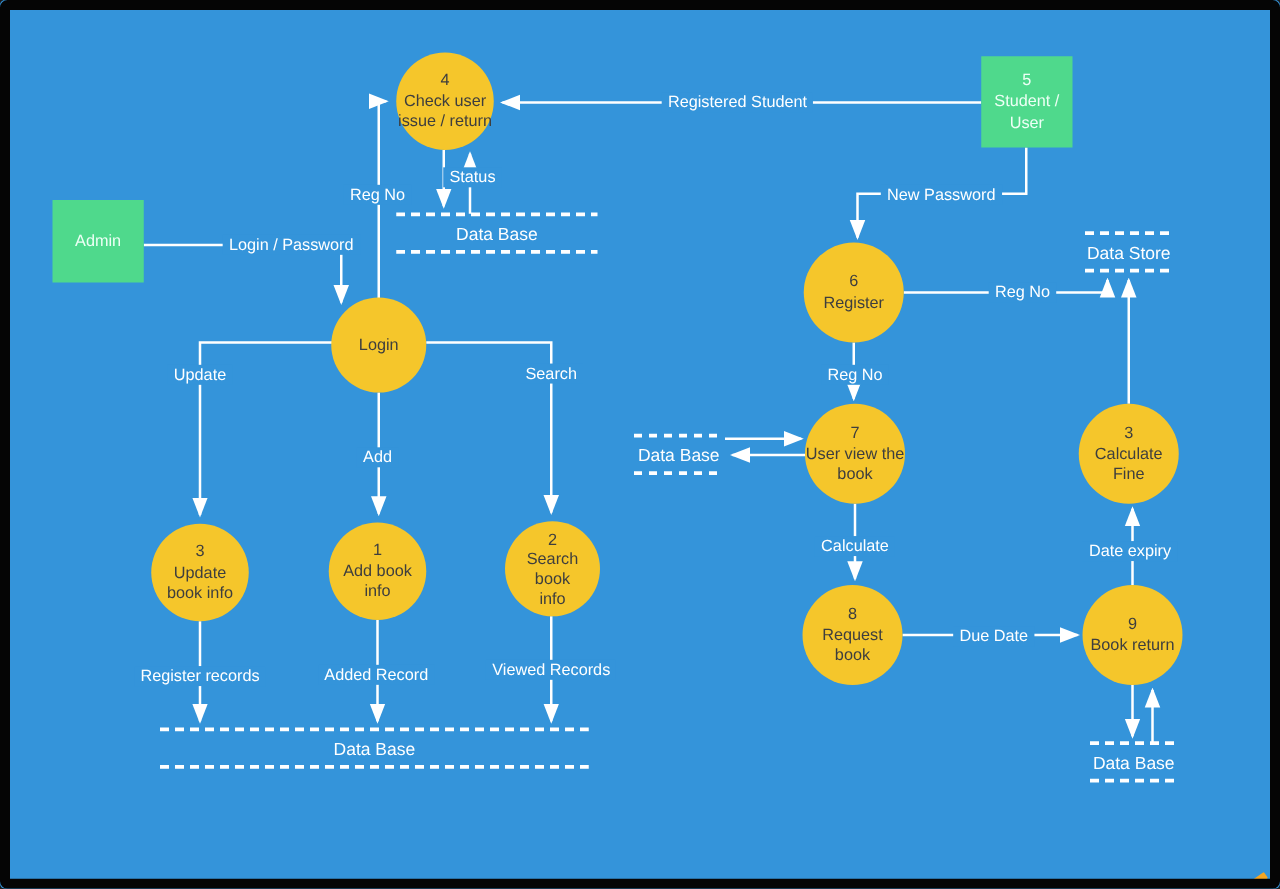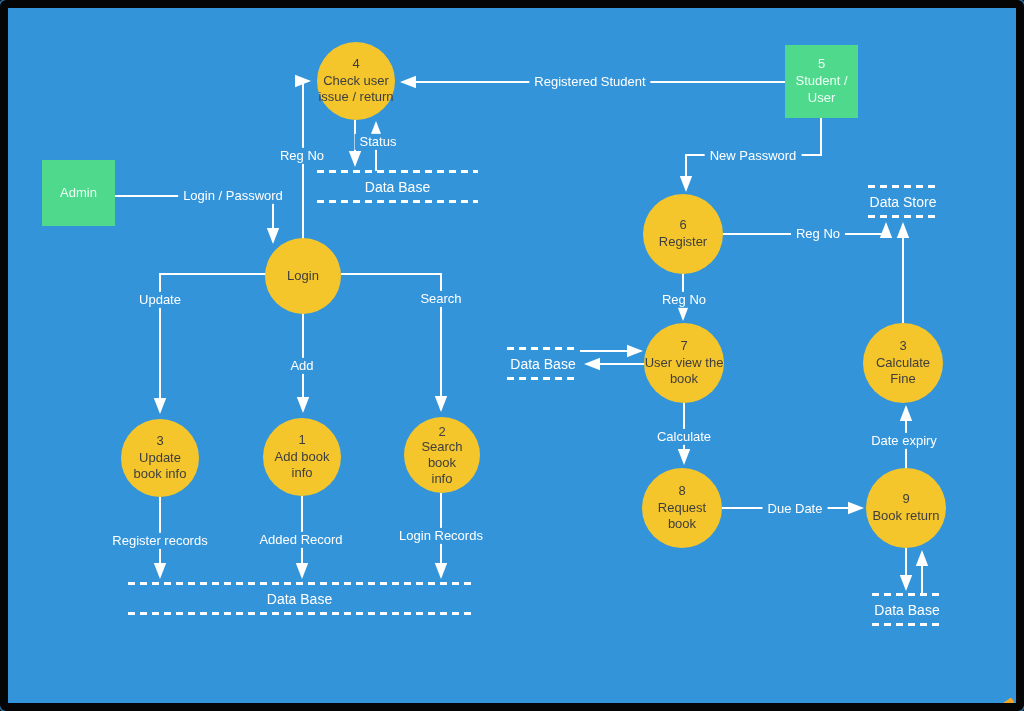--- a/index.html
+++ b/index.html
@@ -162,7 +162,7 @@
   <div class="flow-label" style="left:441px;top:299px">Search</div>
   <div class="flow-label" style="left:160px;top:541px">Register records</div>
   <div class="flow-label" style="left:301px;top:540px">Added Record</div>
-  <div class="flow-label" style="left:441px;top:536px">Login Records</div>
+  <div class="flow-label" style="left:441px;top:536px">Viewed Records</div>
 
   <div class="watermark" style="left:1000px;top:701px"></div>
   <div class="frame"></div>

